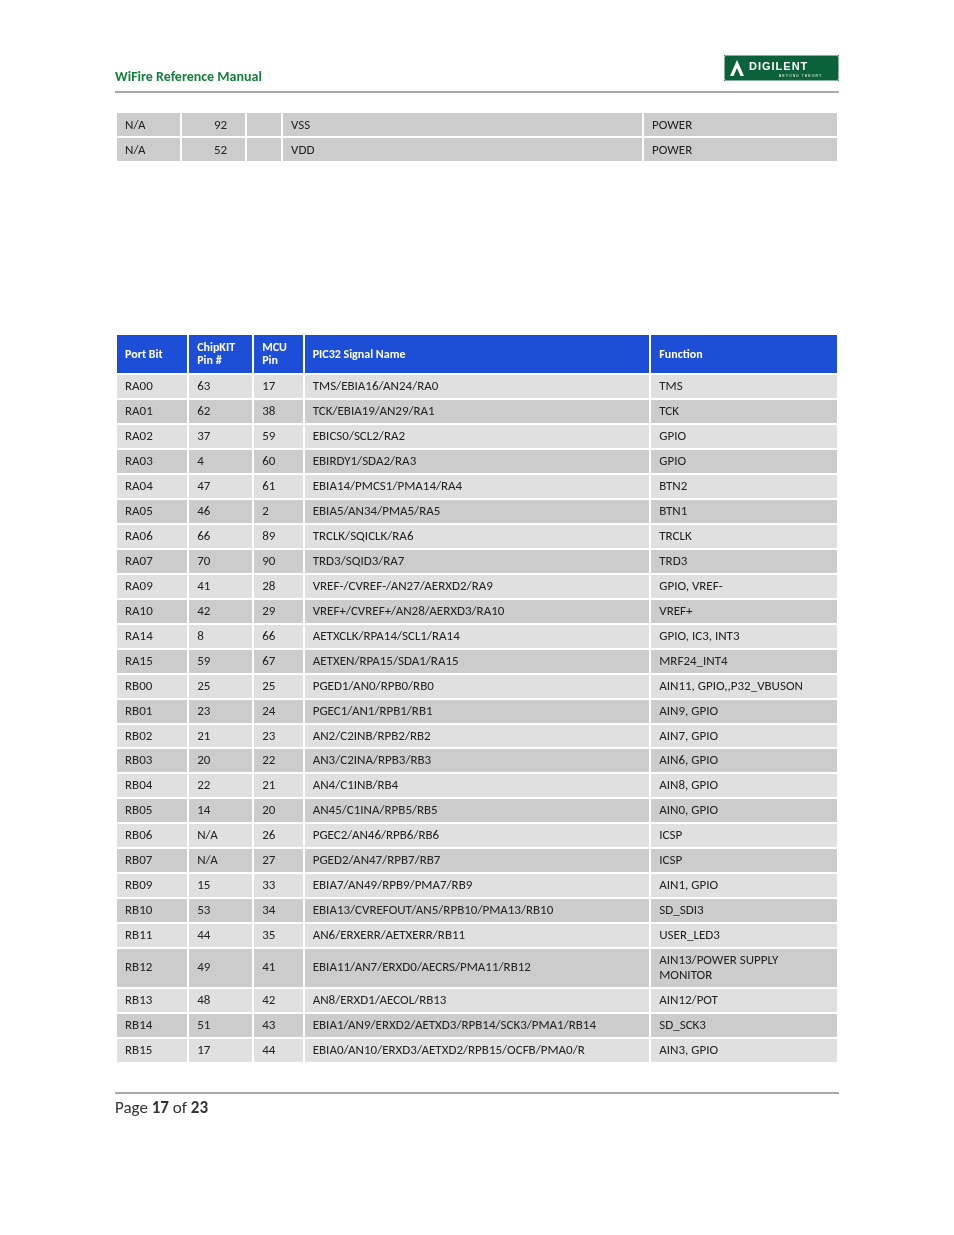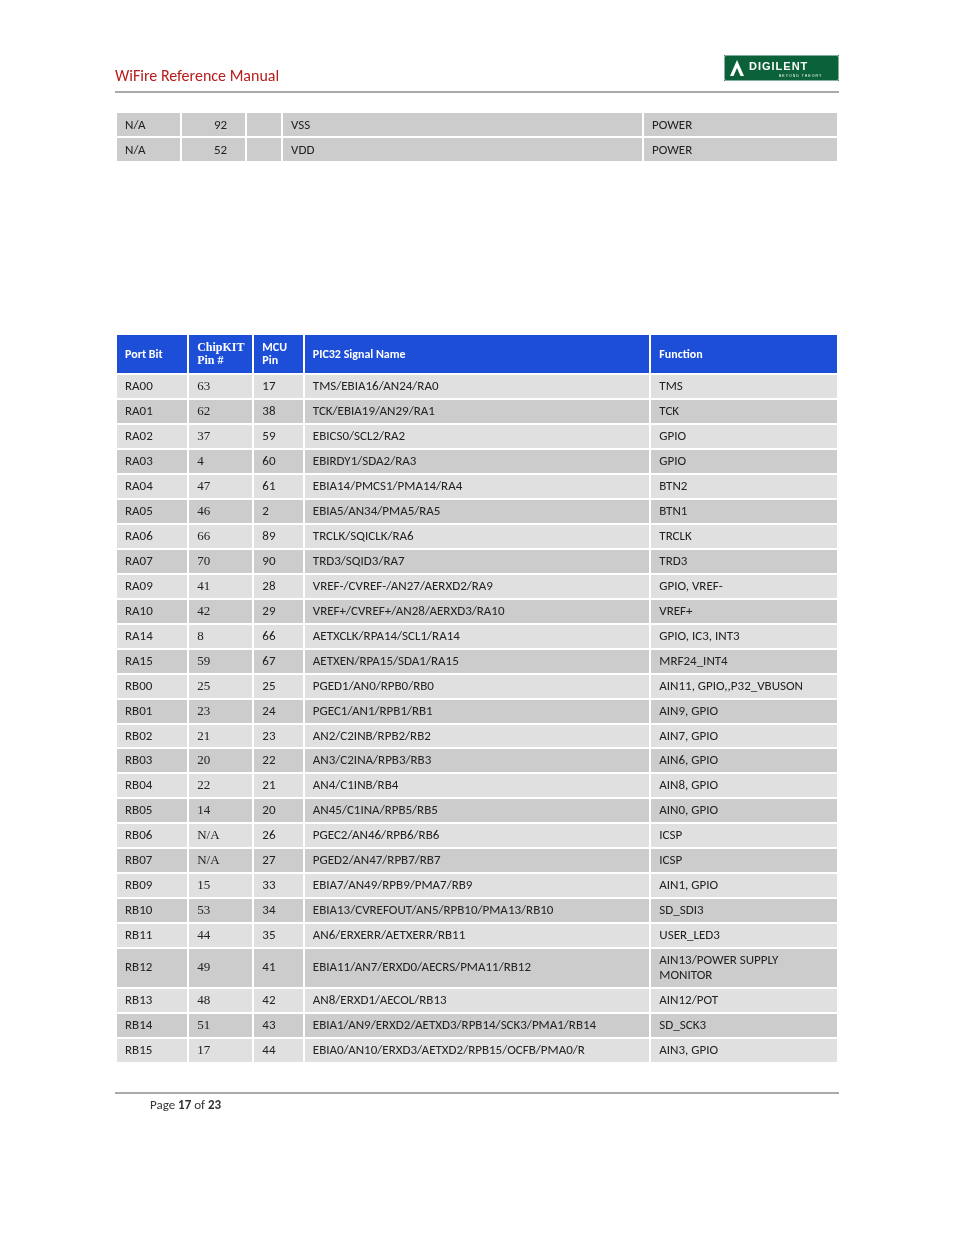--- a/index.html
+++ b/index.html
@@ -24,9 +24,9 @@
     margin-bottom: 18px;
   }
   .doc-title {
-    font-weight: normal;
-    font-size: 16px;
-    color: #b91c1c;
+    font-weight: bold;
+    font-size: 14px;
+    color: #15803d;
   }
   .logo {
     width: 115px;

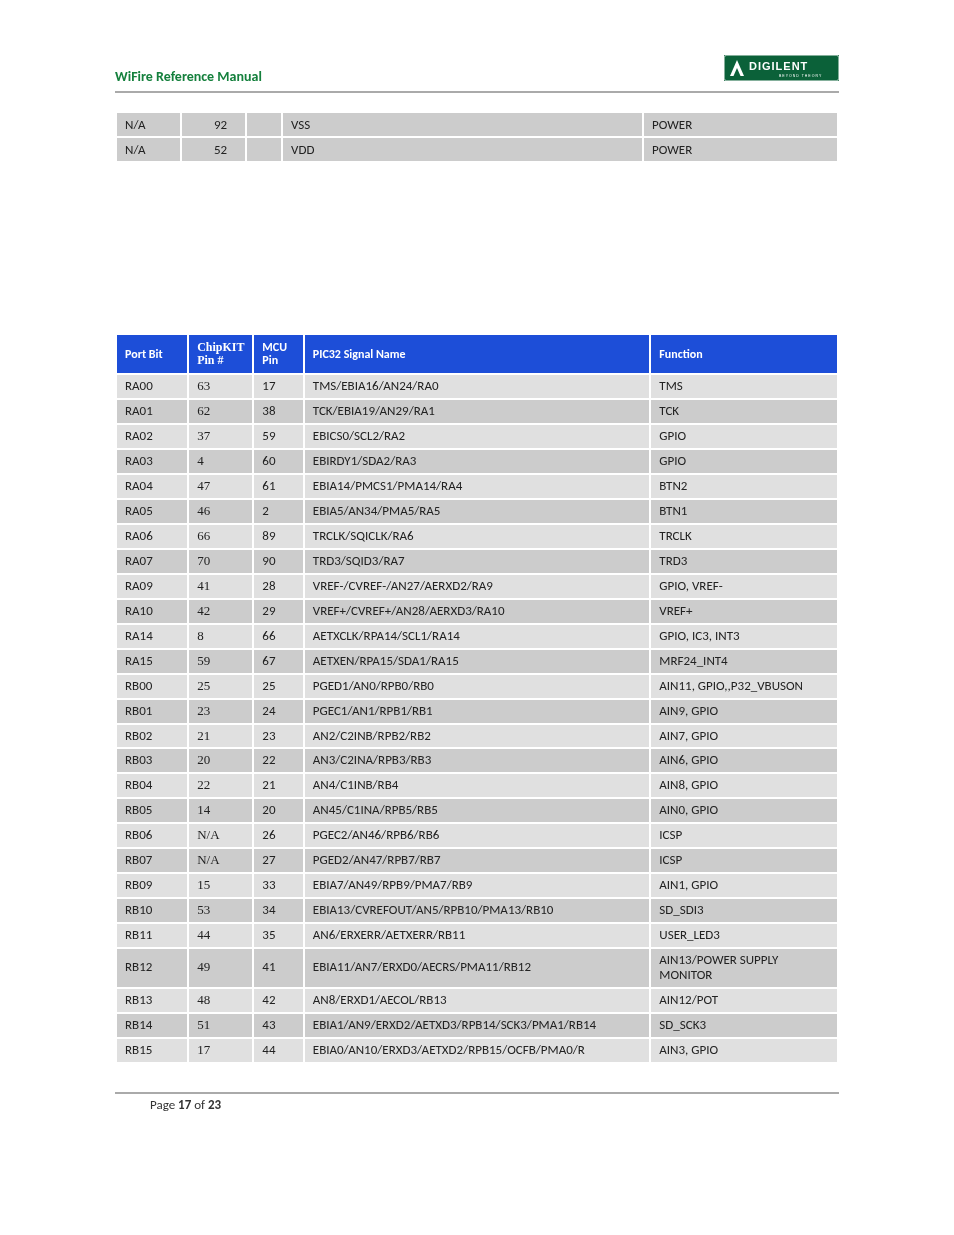--- a/index.html
+++ b/index.html
@@ -79,7 +79,7 @@
     background: #ccc;
   }
   .main-table .col0 { width: 10%; }
-  .main-table .col1 { width: 9%; font-family: Liberation Serif, serif; }
+  .main-table .col1 { width: 9%; }
   .main-table .col2 { width: 7%; }
   .main-table .col3 { width: 48%; }
   .main-table .col4 { width: 26%; }

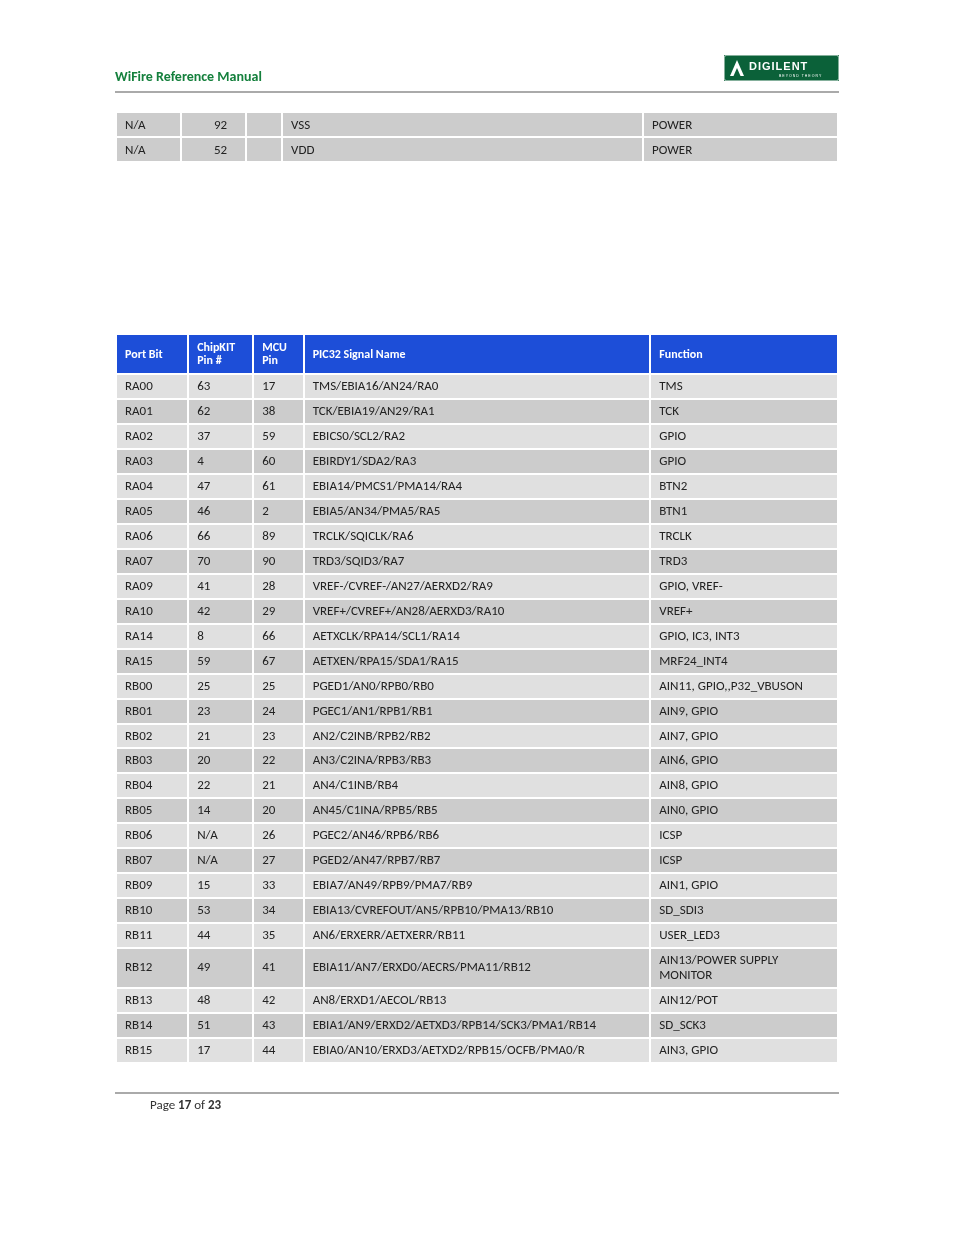--- a/index.html
+++ b/index.html
@@ -95,7 +95,7 @@
     color: #333;
   }
   .footer-left { line-height: 1.1; }
-  .footer-right { font-size: 13px; margin-left: 35px; }
+  .footer-right { font-size: 17px; }
   .footer-right .pg-label { font-weight: normal; }
   .footer-right .pg-num, .footer-right .pg-total { font-weight: bold; }
 </style>

